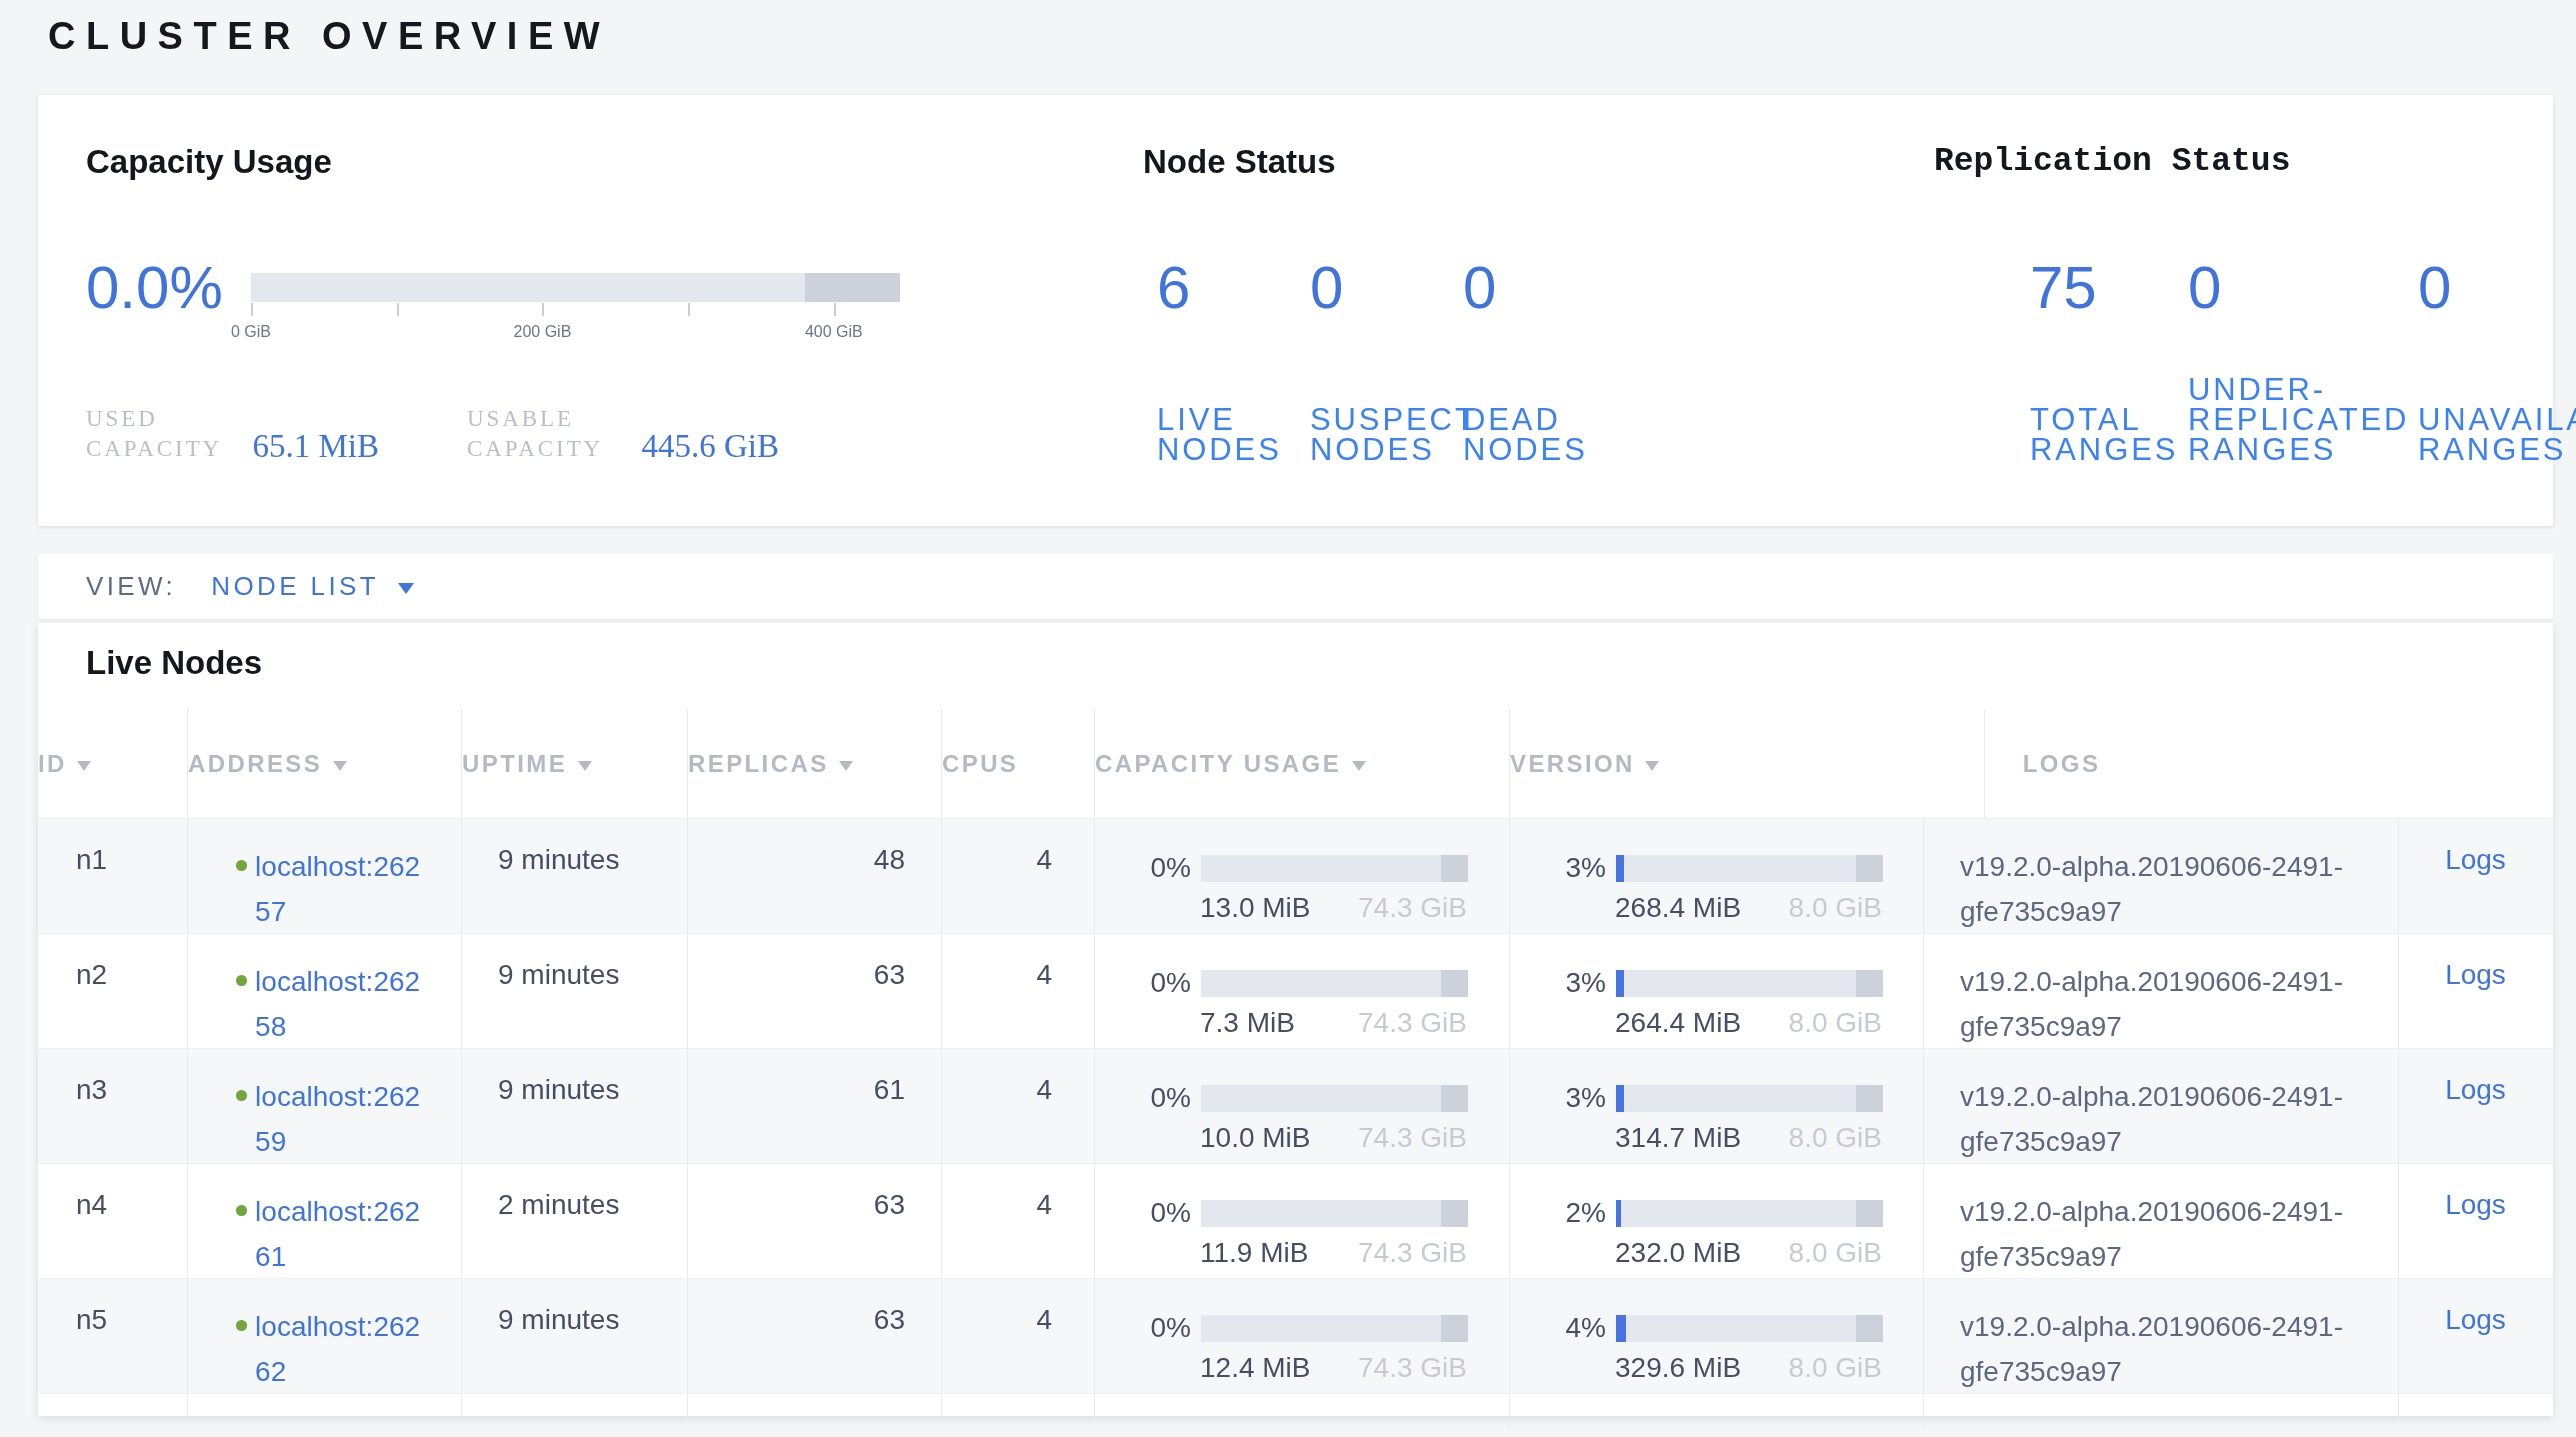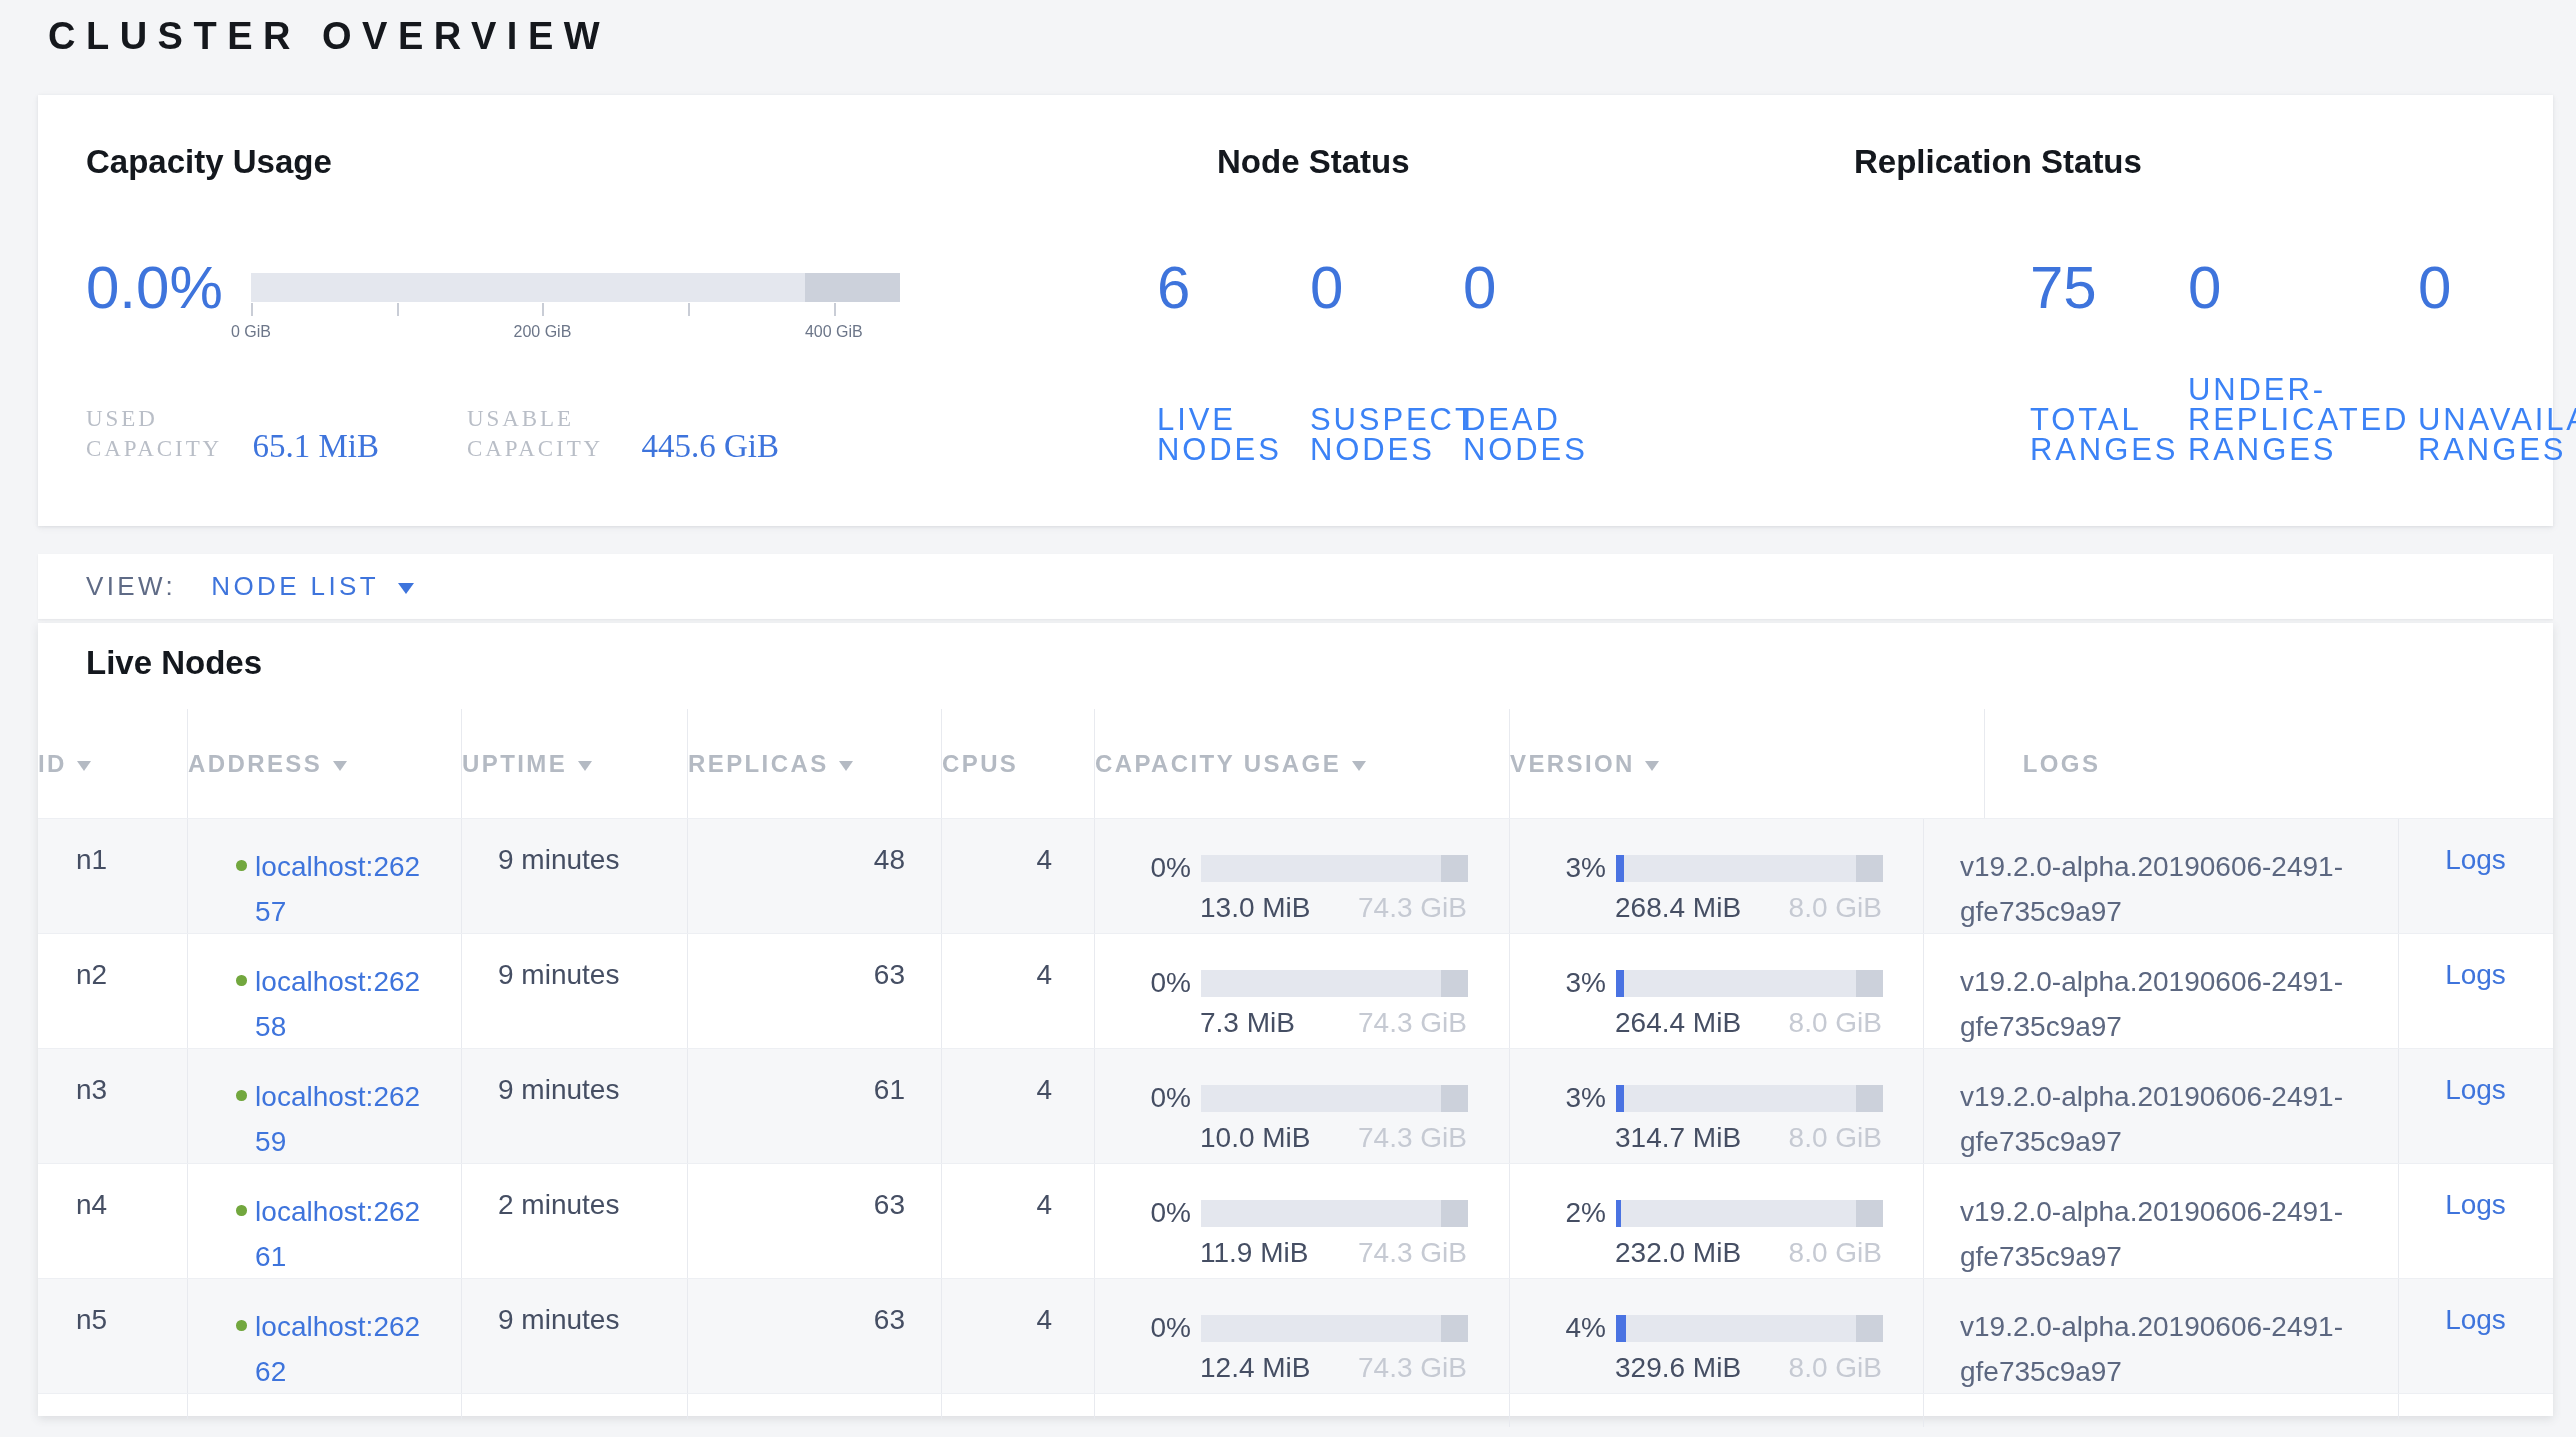--- a/index.html
+++ b/index.html
@@ -28,7 +28,7 @@
     font-size:33px; font-weight:700; color:#14181e;
   }
   .cap-heading { left:48px; }
-  .node-heading { left:1179px; }
+  .node-heading { left:1105px; }
   .repl-heading { left:1816px; }
 
   .cap-percent {

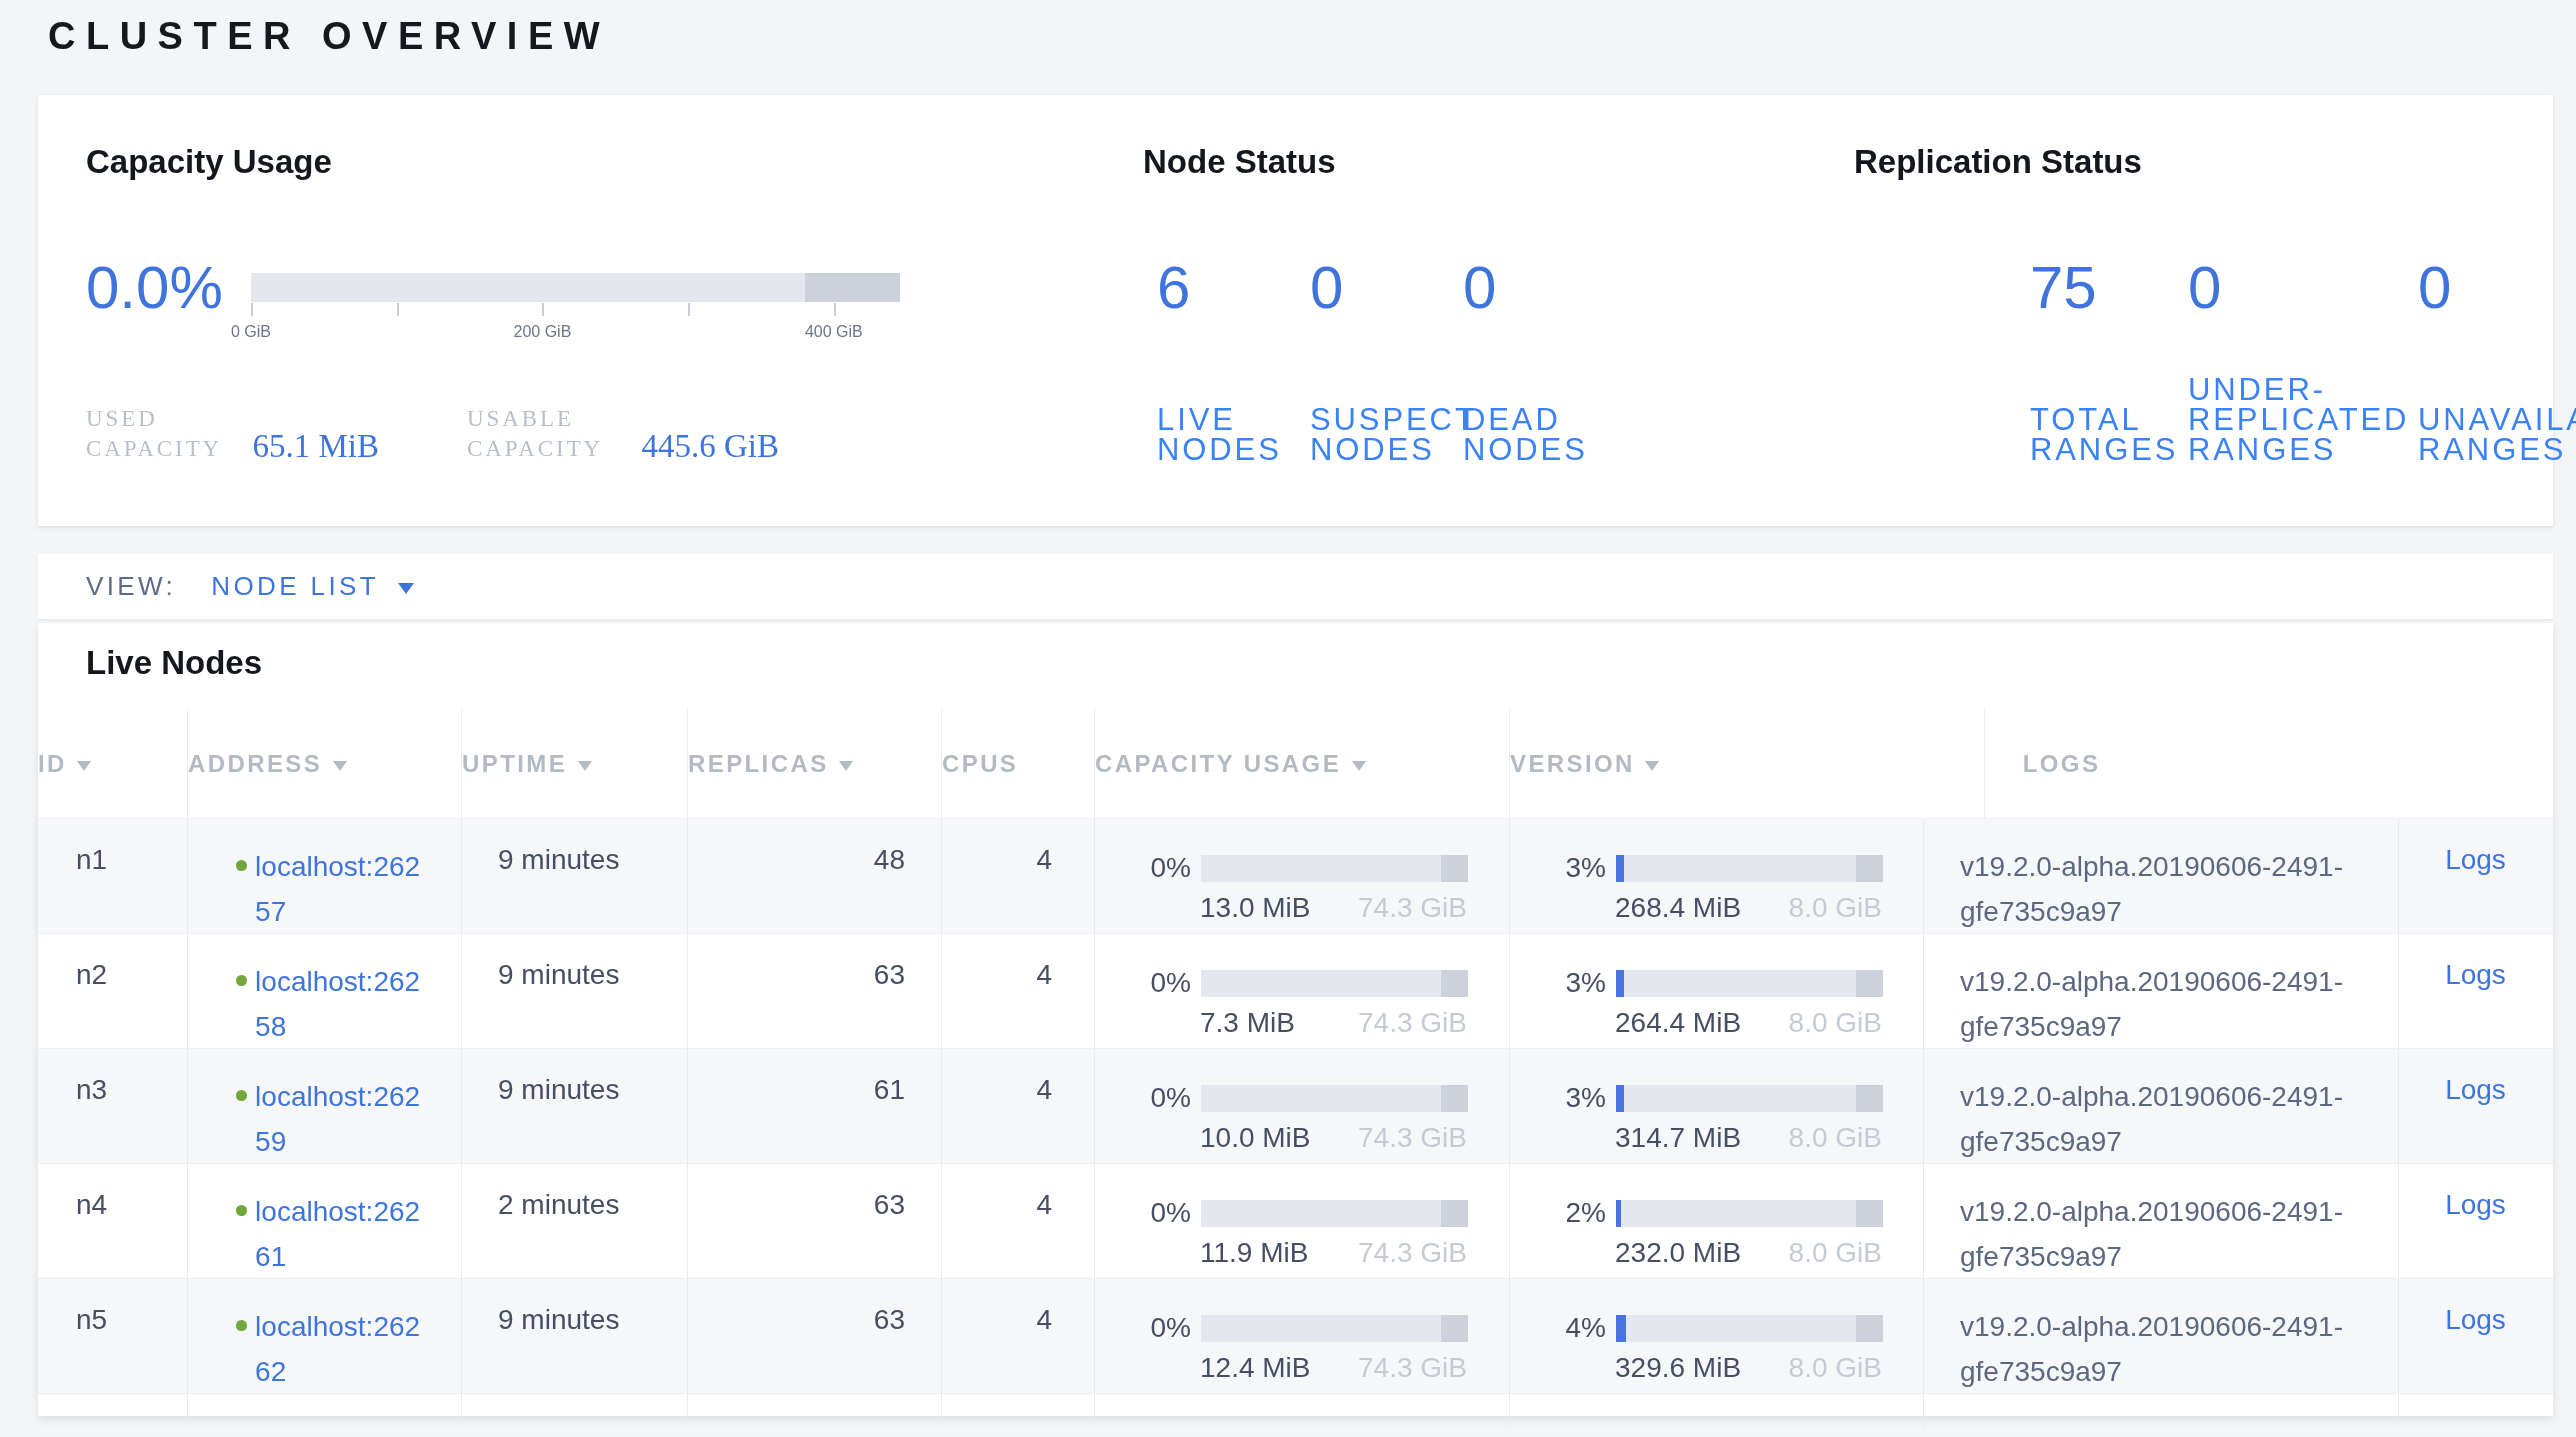--- a/index.html
+++ b/index.html
@@ -29,7 +29,7 @@
   }
   .cap-heading { left:48px; }
   .node-heading { left:1105px; }
-  .repl-heading { left:1816px; }
+  .repl-heading { left:1896px;font-family:Liberation Mono, monospace; }
 
   .cap-percent {
     position:absolute; left:48px; top:163px;

